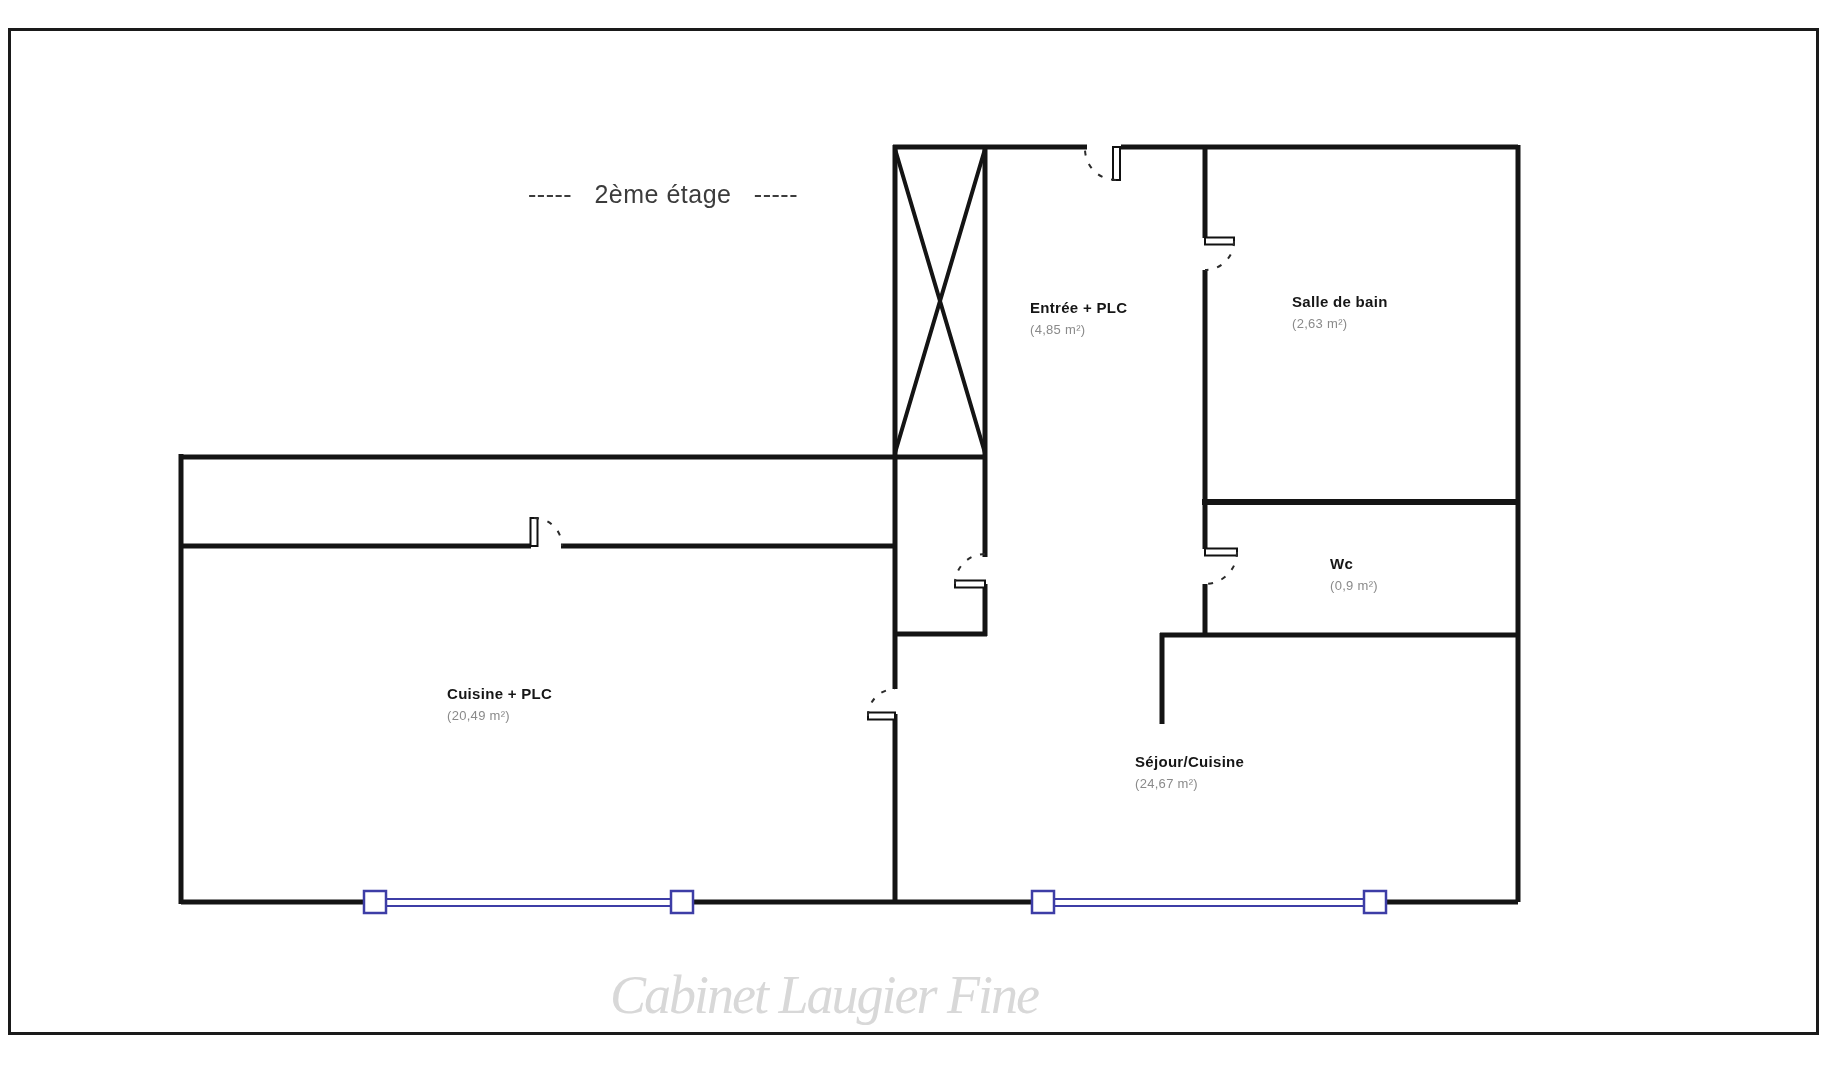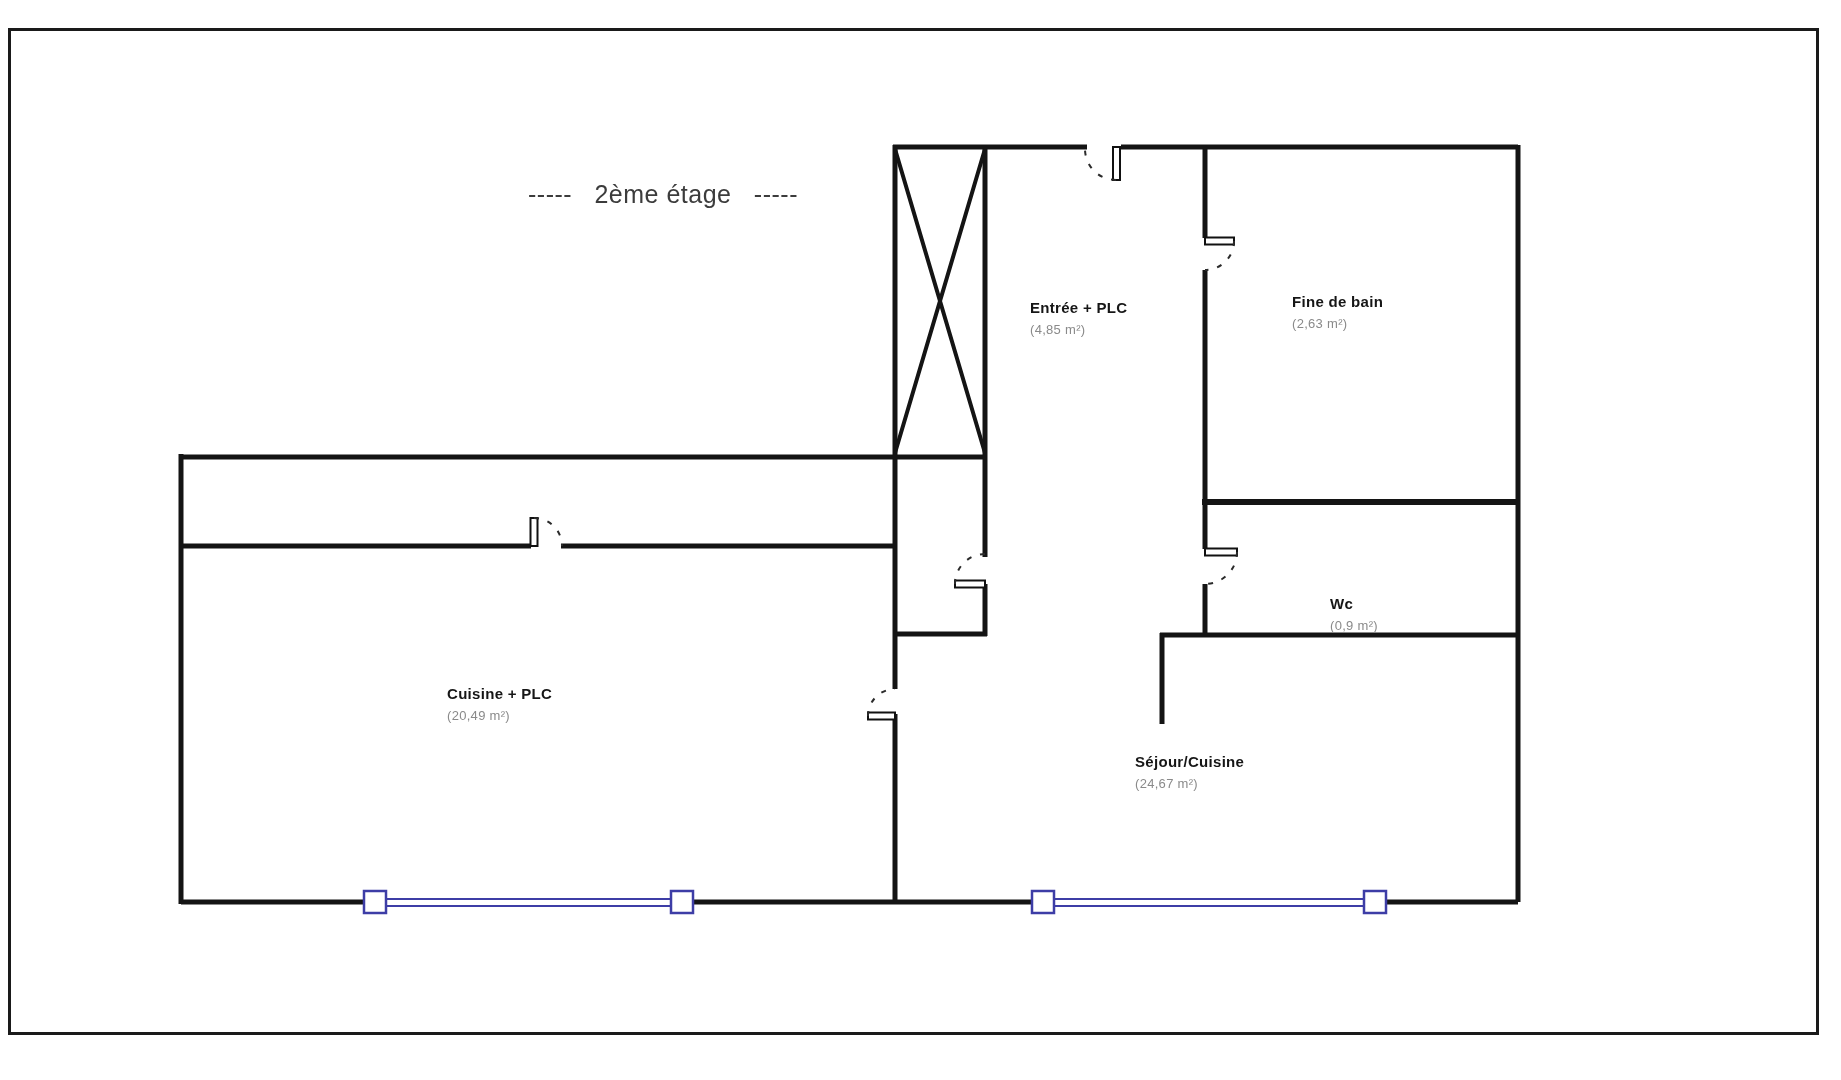--- a/index.html
+++ b/index.html
@@ -100,7 +100,7 @@
   </div>
 
   <div class="room-label" id="label-sdb">
-    <div class="room-name">Fine de bain</div>
+    <div class="room-name">Salle de bain</div>
     <div class="room-area">(2,63 m²)</div>
   </div>
 

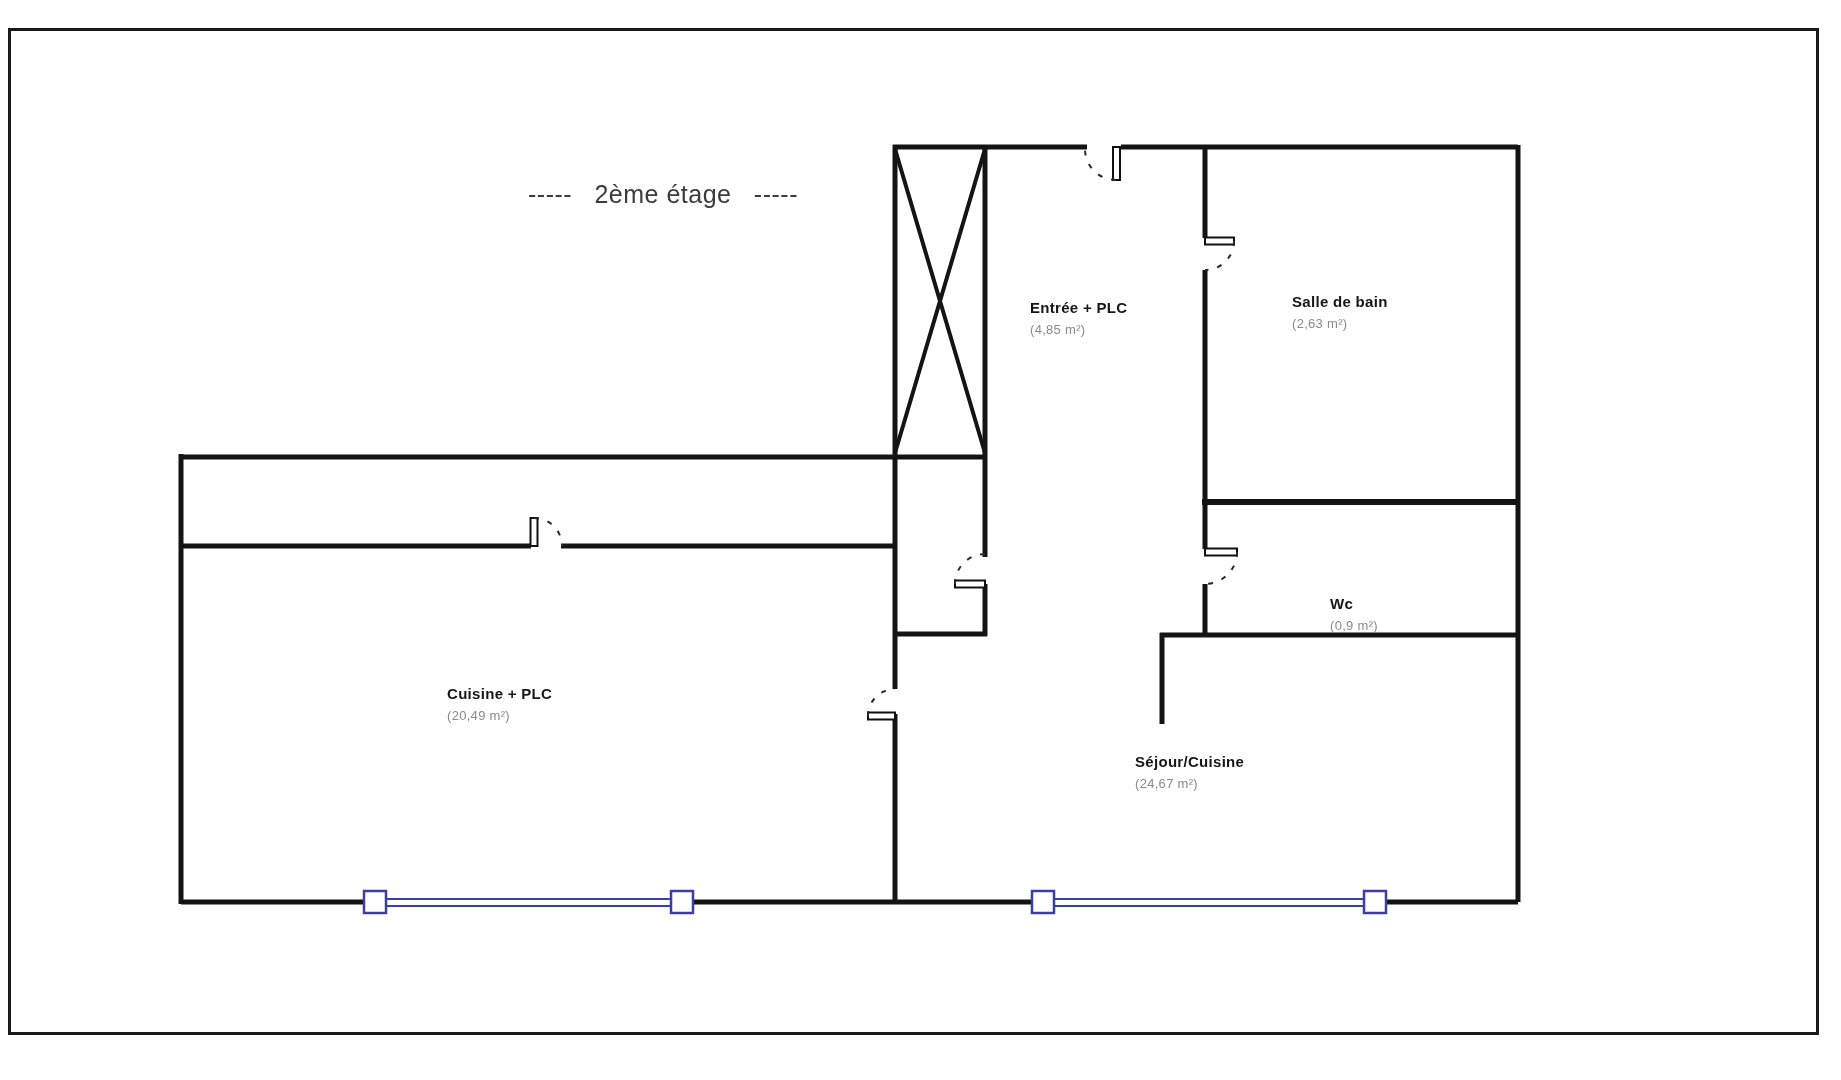--- a/index.html
+++ b/index.html
@@ -27,7 +27,7 @@
   .room-area{font-size:13px;color:#8a8a8a;margin-top:8px;letter-spacing:0.3px;}
   #label-entree{left:1030px;top:300px;}
   #label-sdb{left:1292px;top:294px;}
-  #label-wc{left:1330px;top:556px;margin-top:40px;}
+  #label-wc{left:1330px;top:556px;}
   #label-chambre{left:447px;top:686px;}
   #label-sejour{left:1135px;top:754px;}
 </style>

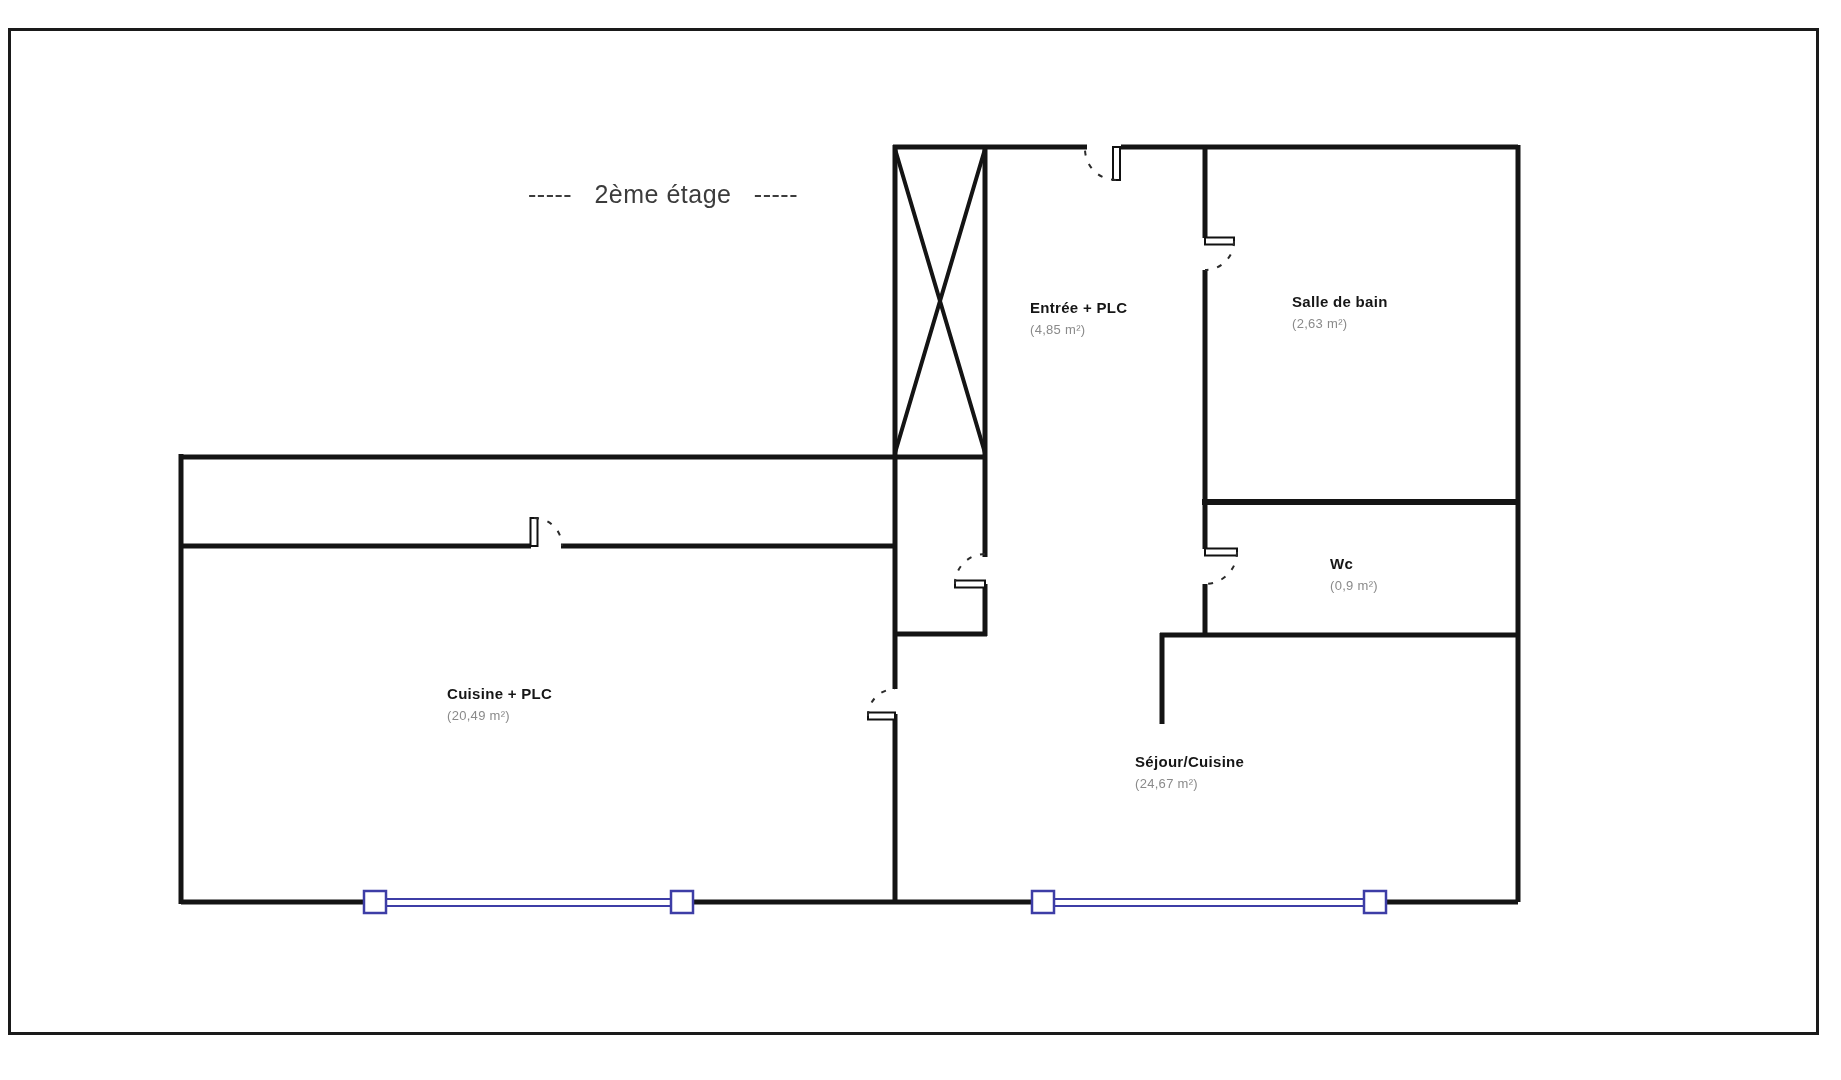--- a/index.html
+++ b/index.html
@@ -36,6 +36,7 @@
 
 <div class="canvas">
 
+  <div class="watermark">Cabinet Laugier Fine</div>
 
   <svg class="plan-svg" width="1841" height="1080" viewBox="0 0 1841 1080">
 

